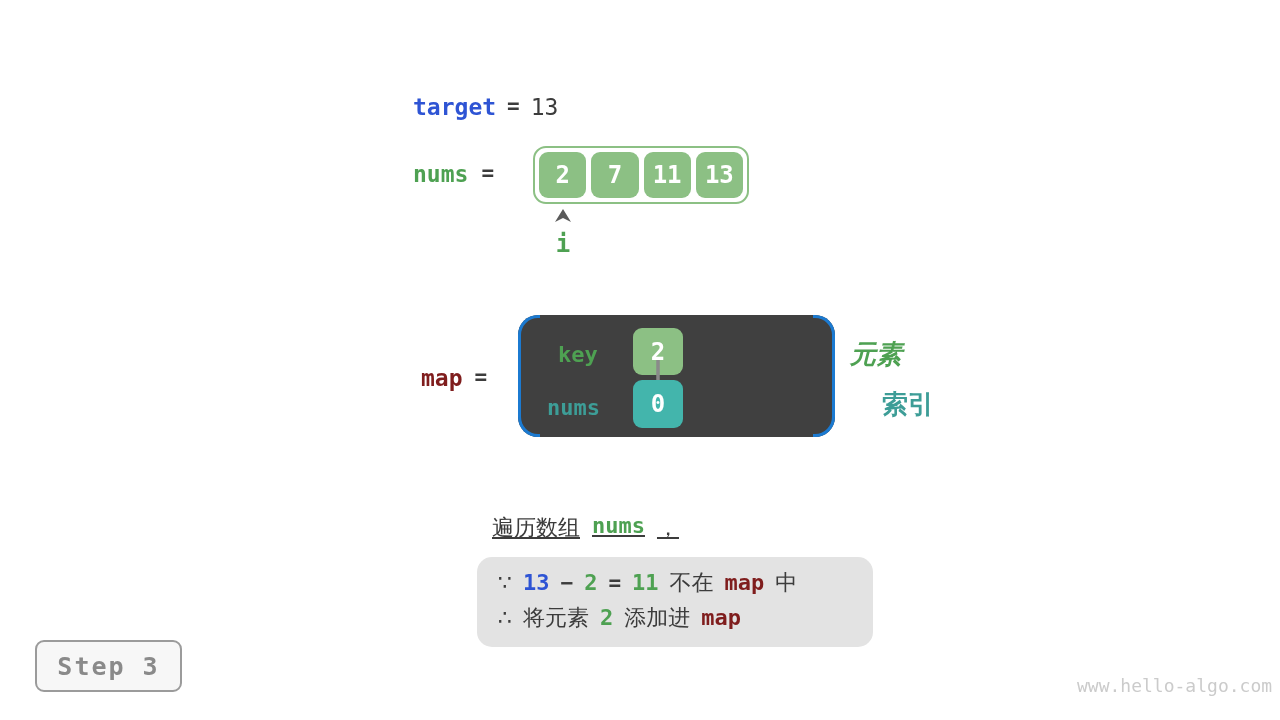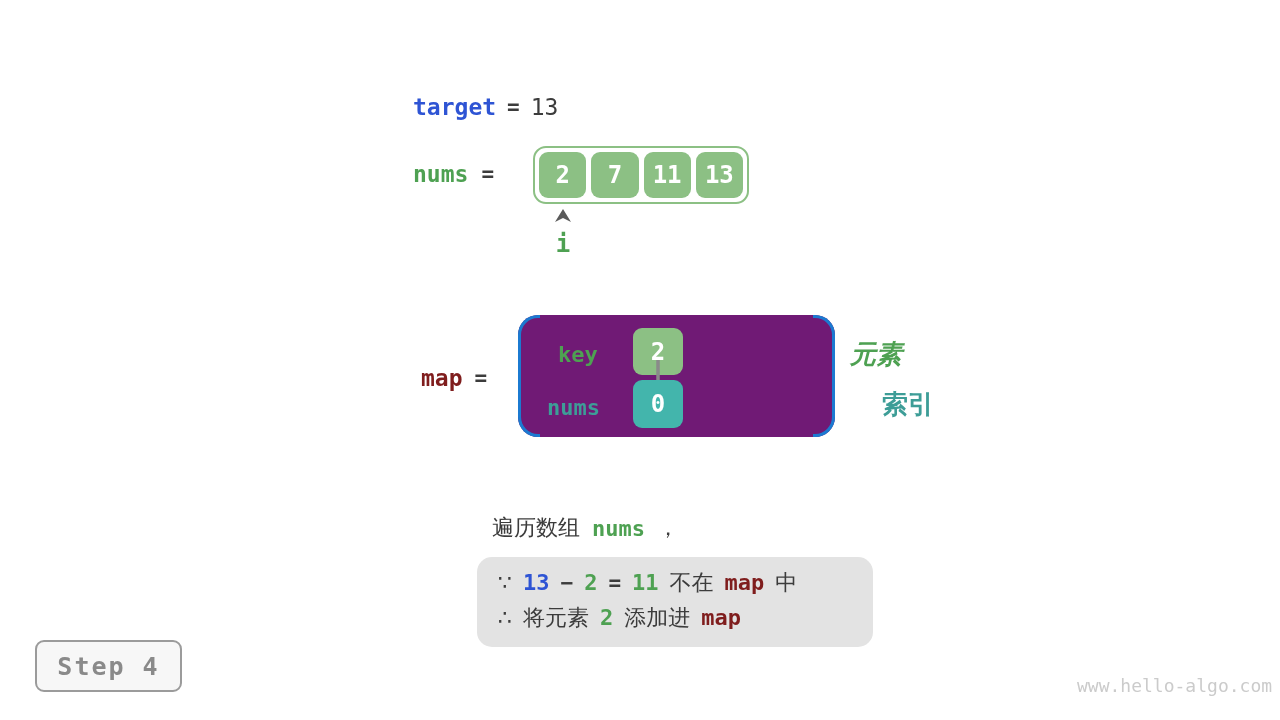--- a/index.html
+++ b/index.html
@@ -13,7 +13,7 @@
     color: #3c3c3c;
   }
   .abs { position: absolute; }
-  .row { display: flex; align-items: center; }
+  .row { display: flex; align-items: flex-start; }
   .code { font-family: "DejaVu Sans Mono", "Liberation Mono", monospace; font-weight: bold; }
 
   

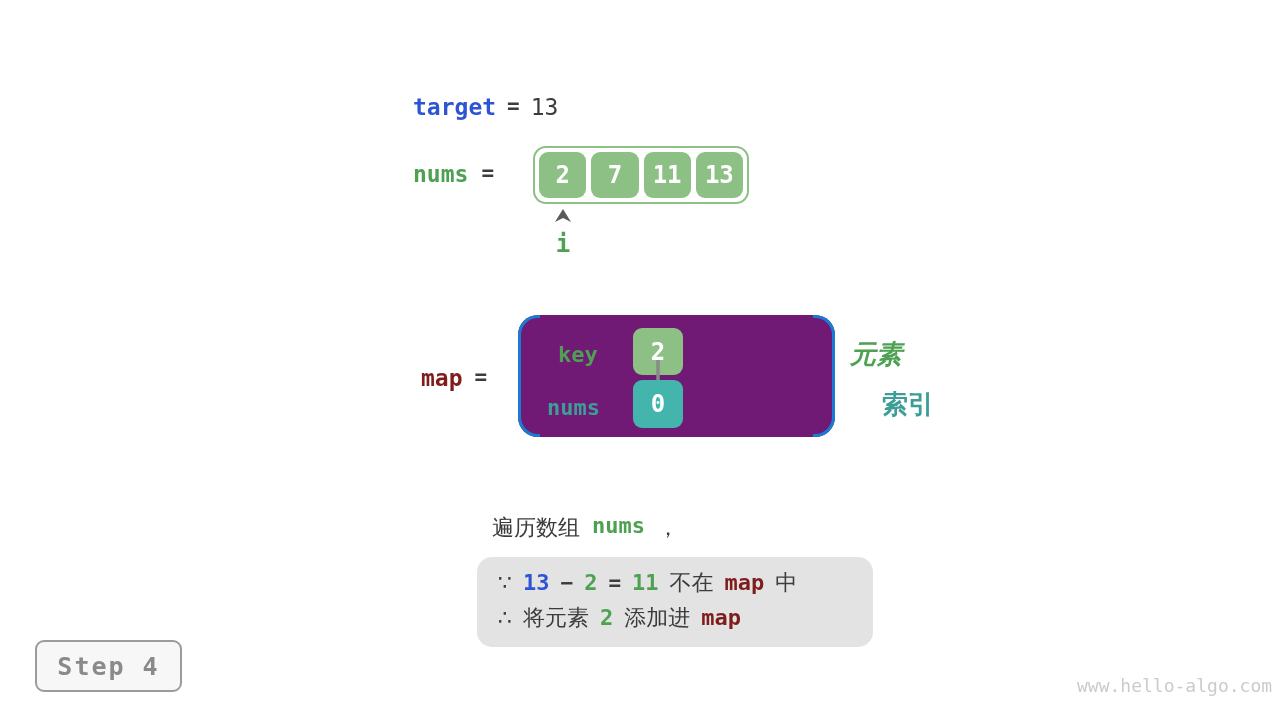--- a/index.html
+++ b/index.html
@@ -48,7 +48,7 @@
   .map-row { left: 421px; top: 365px; gap: 12px; font-size: 23px; }
   .map-box {
     left: 518px; top: 315px; width: 317px; height: 122px;
-    background: #701a75; border-radius: 20px;
+    background: #404040; border-radius: 20px;
   }
   .paren {
     position: absolute; top: 0; bottom: 0; width: 22px;

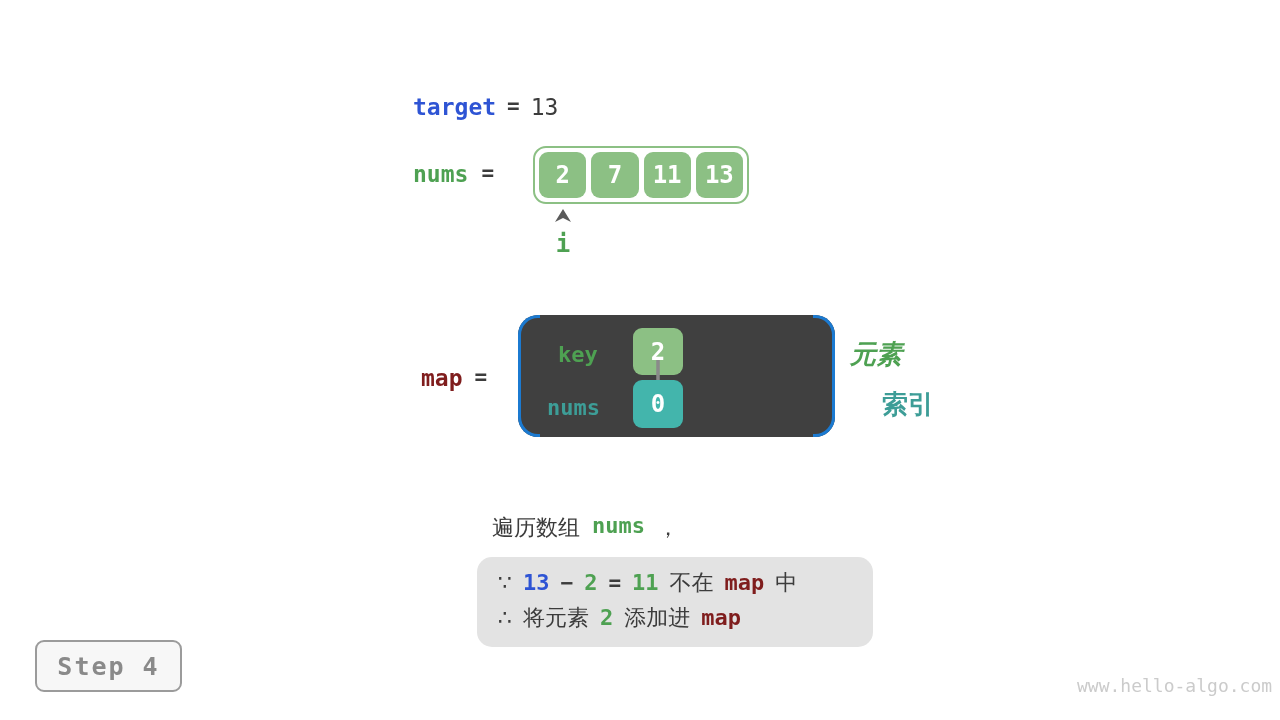--- a/index.html
+++ b/index.html
@@ -72,7 +72,7 @@
   .label-index   { left: 850px; top: 387px; margin-left: 32px; }
 
   
-  .caption-row { left: 492px; top: 513px; gap: 12px; font-size: 22px; }
+  .caption-row { left: 492px; top: 513px; gap: 12px; font-size: 22px; text-decoration: underline; }
   .caption-row .code { font-size: 22px; }
 
   

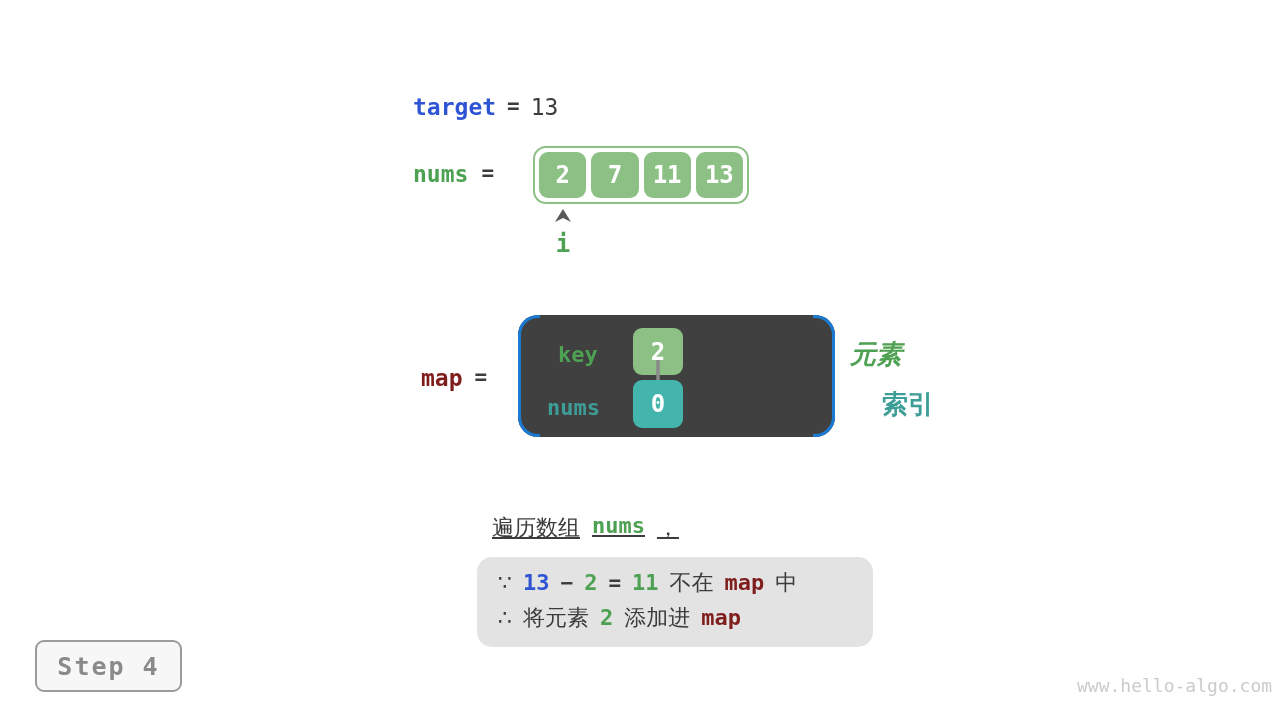--- a/index.html
+++ b/index.html
@@ -178,7 +178,7 @@
   </div>
 
   <div class="abs step-box">
-    <span class="step-text">Step 4</span>
+    <span class="step-text">Step 3</span>
   </div>
 
   <div class="abs watermark">www.hello-algo.com</div>

